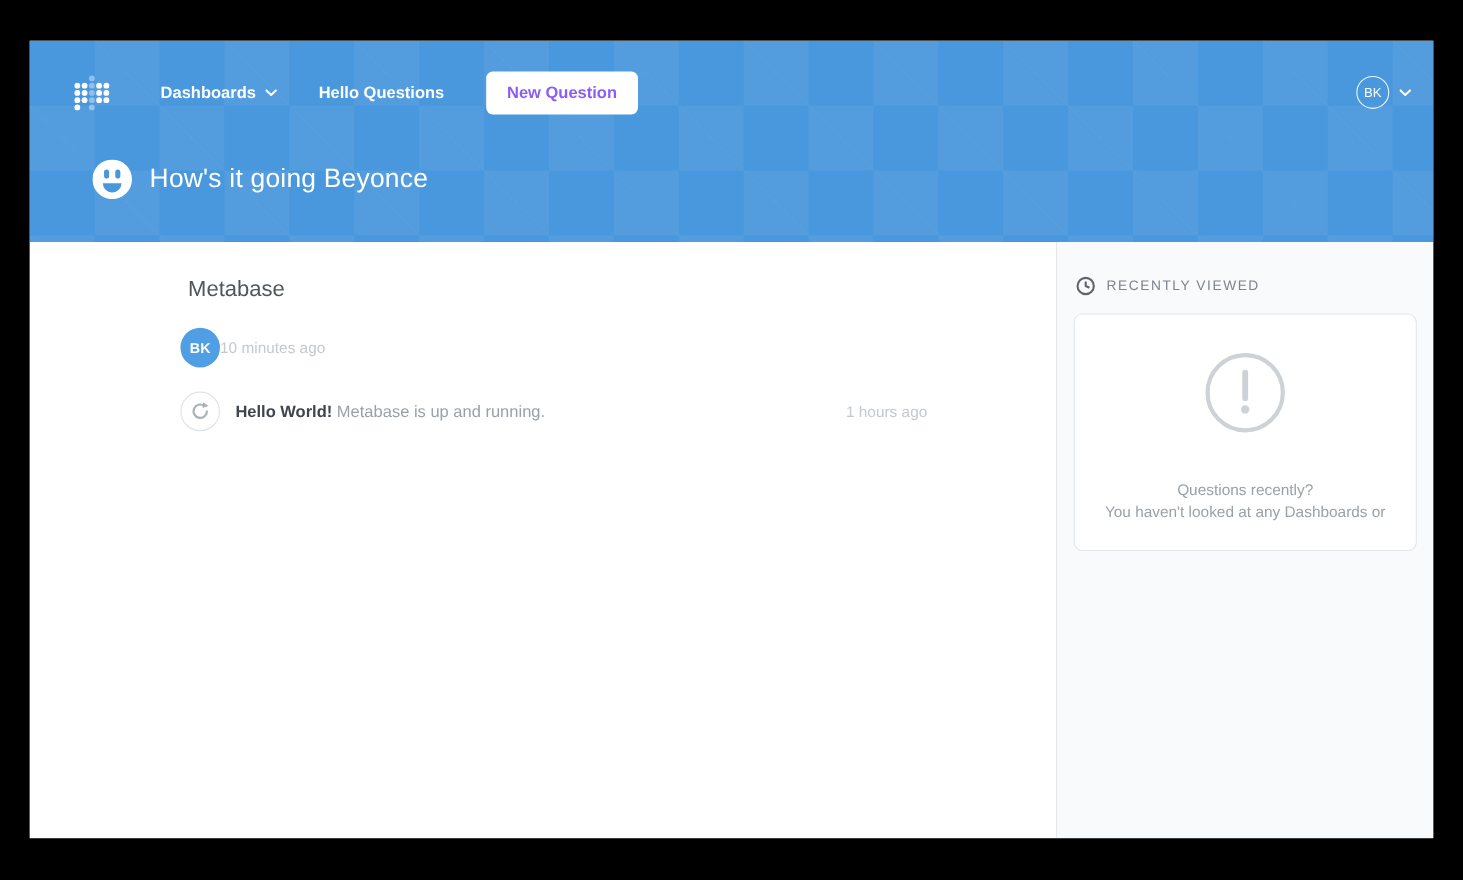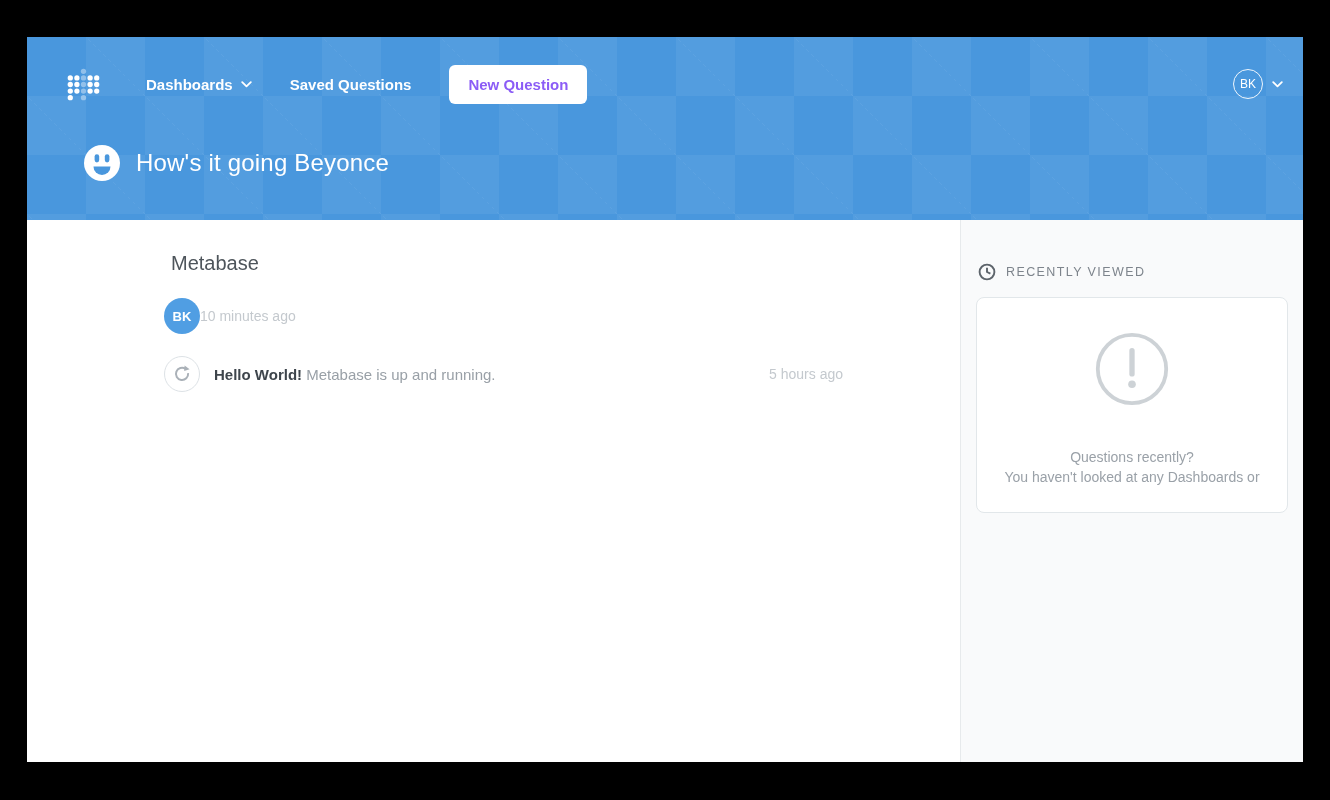--- a/index.html
+++ b/index.html
@@ -121,7 +121,7 @@
       </div>
 
       <div class="nav-item">
-        <span>Saved Questions</span>
+        <span>Hello Questions</span>
       </div>
 
       <button class="new-question-btn">New Question</button>

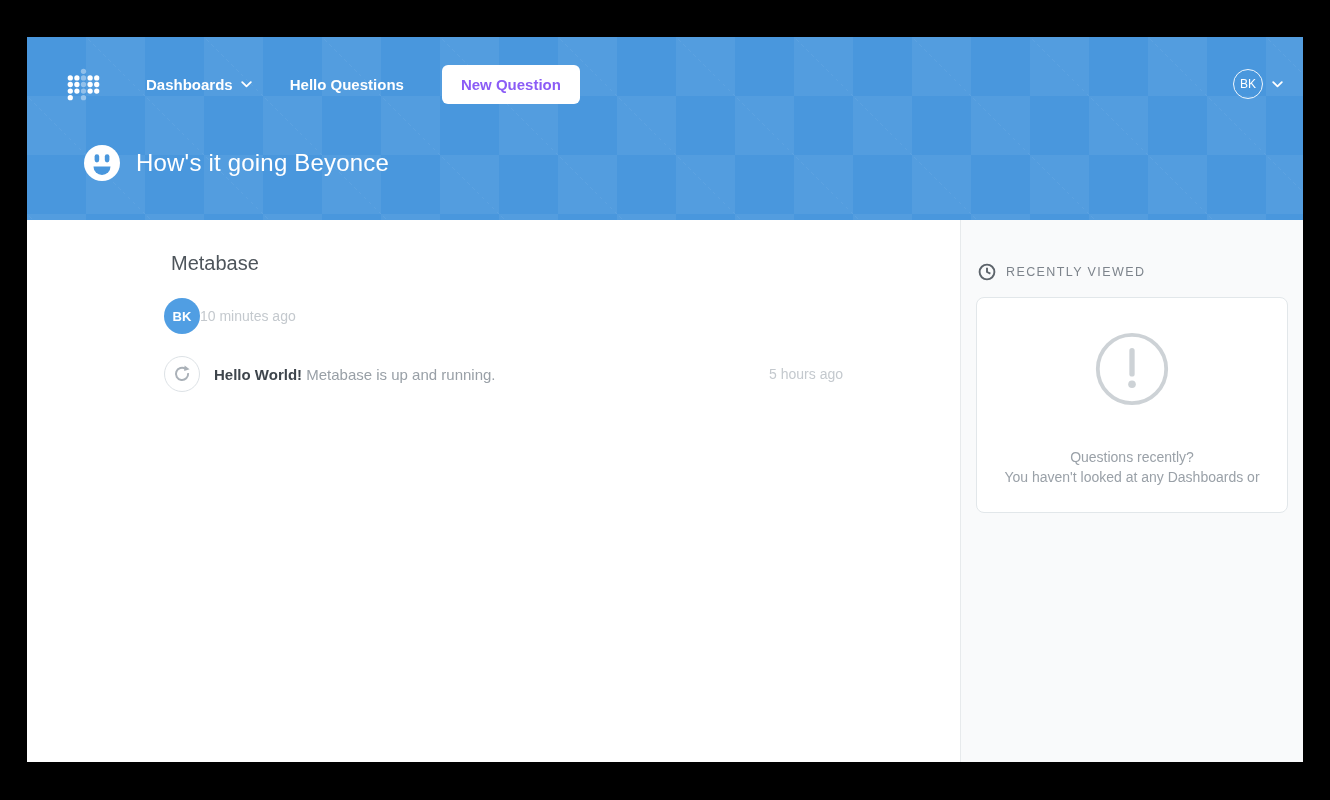--- a/index.html
+++ b/index.html
@@ -67,7 +67,7 @@
     background: #f9fafb; border-left: 1px solid #e7eaec;
     padding: 31px 15px 0 15px;
   }
-  .sidebar-header { display: flex; align-items: center; gap: 10px; padding-left: 2px; margin-top: 12px; }
+  .sidebar-header { display: flex; align-items: center; gap: 10px; padding-left: 2px; }
   .sidebar-title { font-size: 12.5px; color: #7d848c; letter-spacing: 1.4px; }
   .empty-card {
     margin-top: 16px; height: 216px;

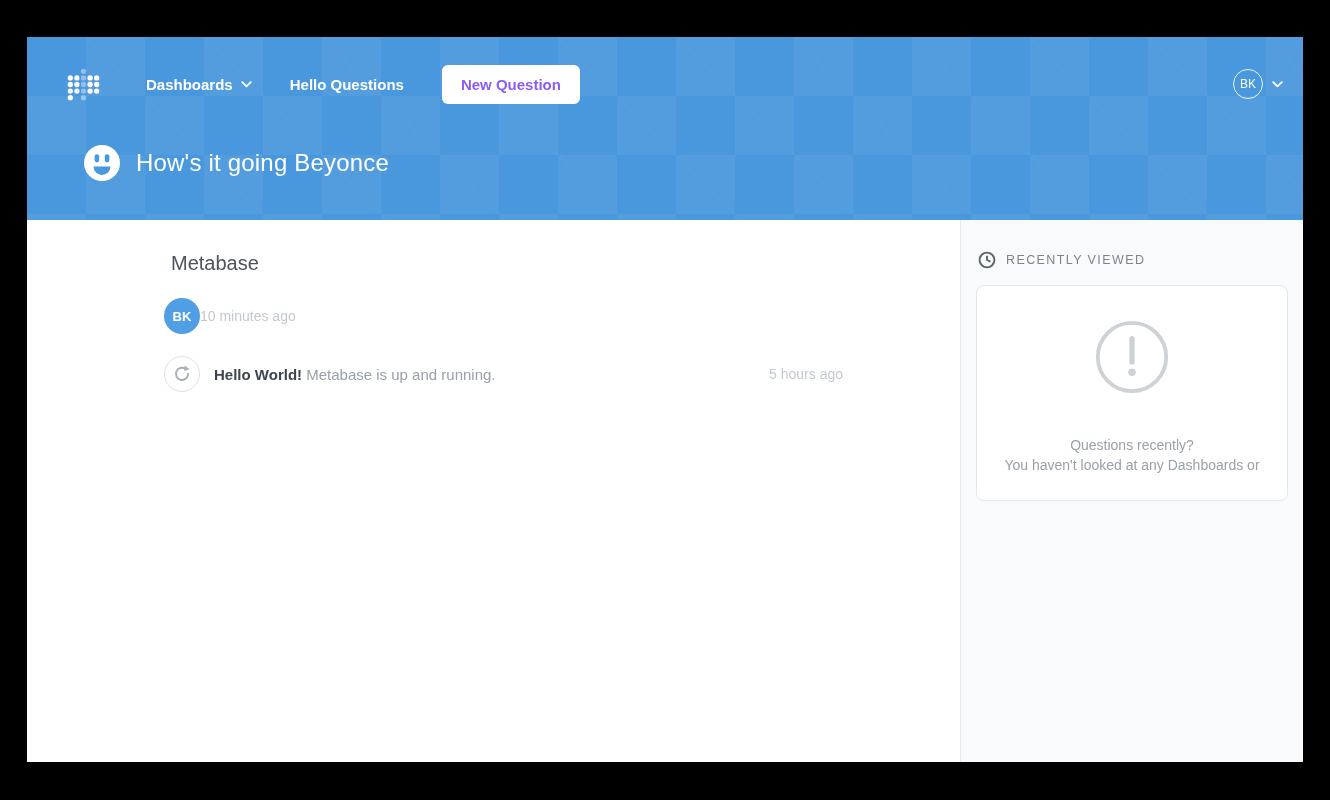--- a/index.html
+++ b/index.html
@@ -163,7 +163,7 @@
           </svg>
         </div>
         <div class="row-text"><span class="actor">Hello World!</span><span> Metabase is up and running.</span></div>
-        <div class="timestamp">5 hours ago</div>
+        <div class="timestamp">1 hours ago</div>
       </div>
     </main>
 

